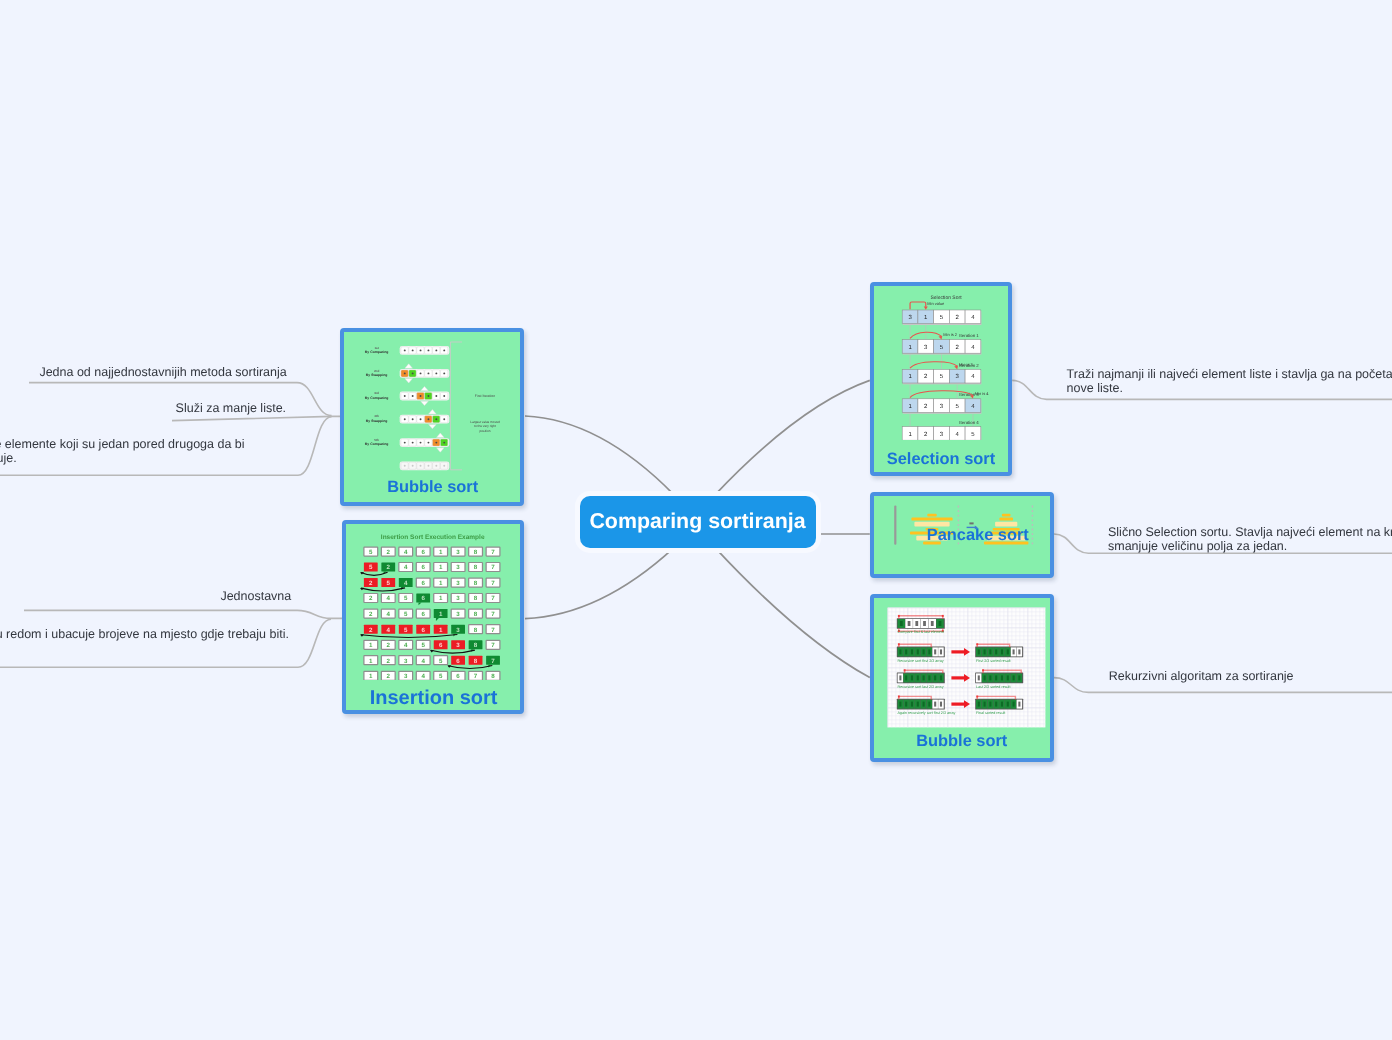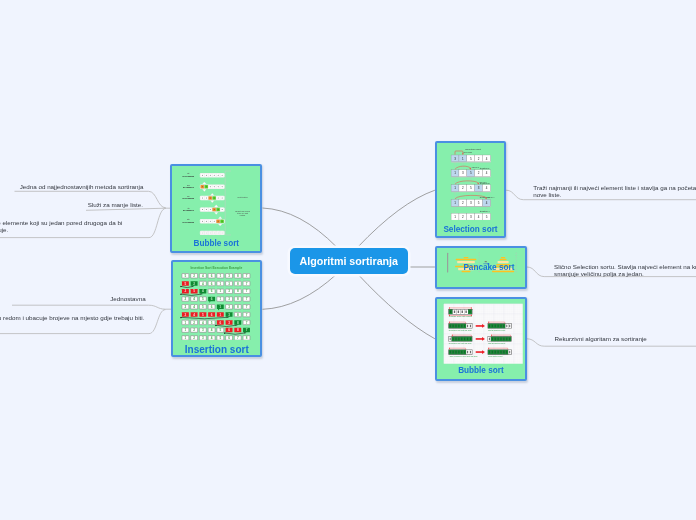--- a/index.html
+++ b/index.html
@@ -707,7 +707,7 @@
   </div>
 
   <div class="node">
-    <span>Algoritmi sortiranja</span>
+    <span>Comparing sortiranja</span>
   </div>
 
   <div class="note" style="left:19.7px;top:182.6px;">Jedna od najjednostavnijih metoda sortiranja</div>

